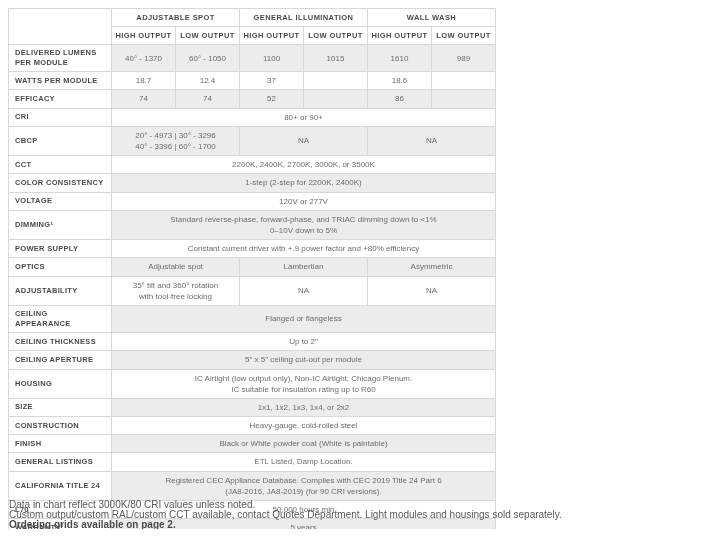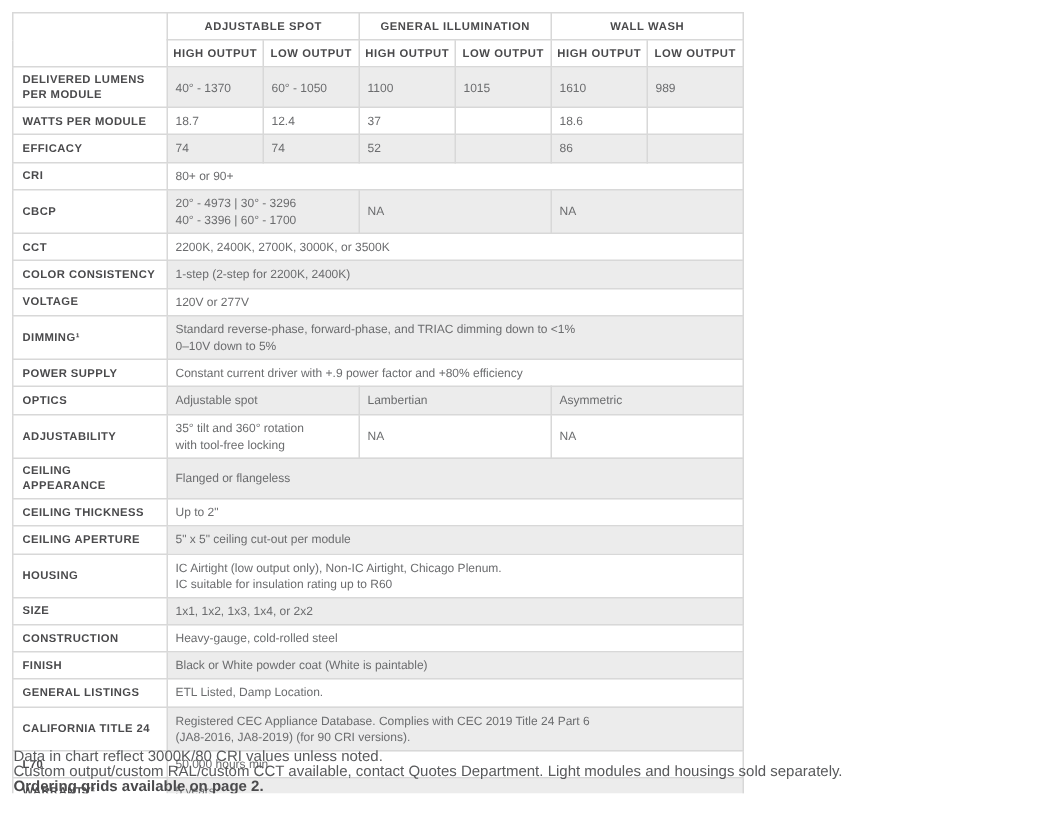--- a/index.html
+++ b/index.html
@@ -49,7 +49,7 @@
   td.value {
     font-size: 8px;
     color: #6b6c6e;
-    text-align: left;
+    text-align: center;
     padding: 3px 5px;
     line-height: 1.4;
     background: #ffffff;

